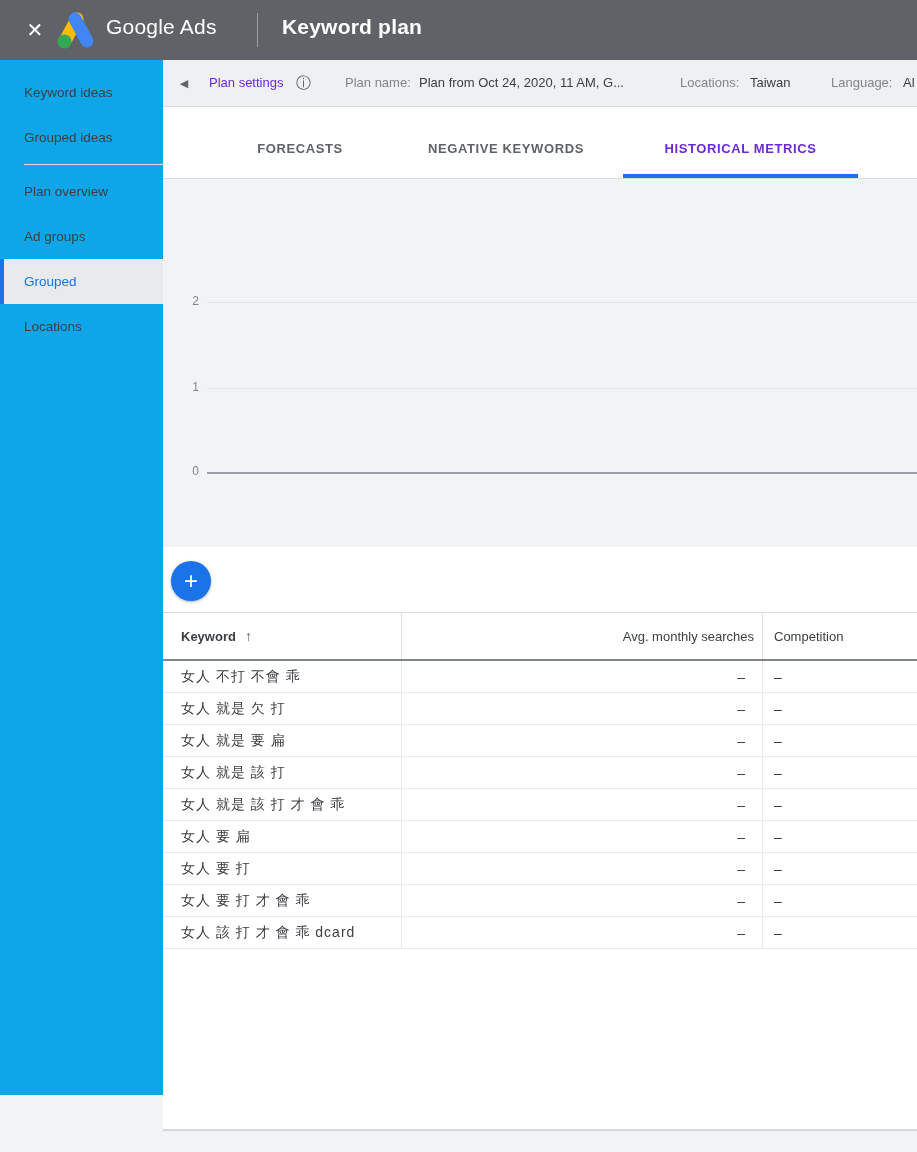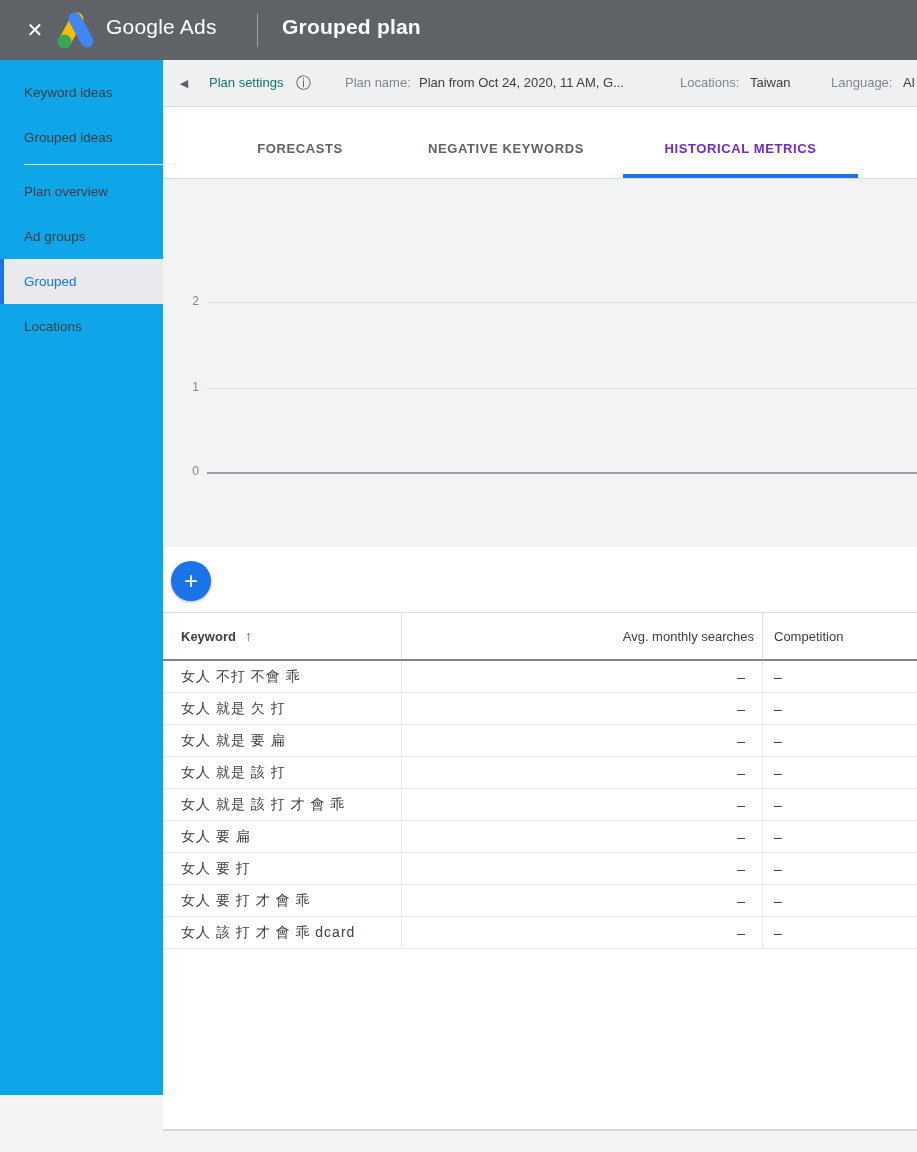--- a/index.html
+++ b/index.html
@@ -90,7 +90,7 @@
     </div>
     <div class="hdr-brand">Google Ads</div>
     <div class="hdr-divider"></div>
-    <div class="hdr-title">Grouped plan</div>
+    <div class="hdr-title">Keyword plan</div>
   </div>
 
   <div class="sidebar">

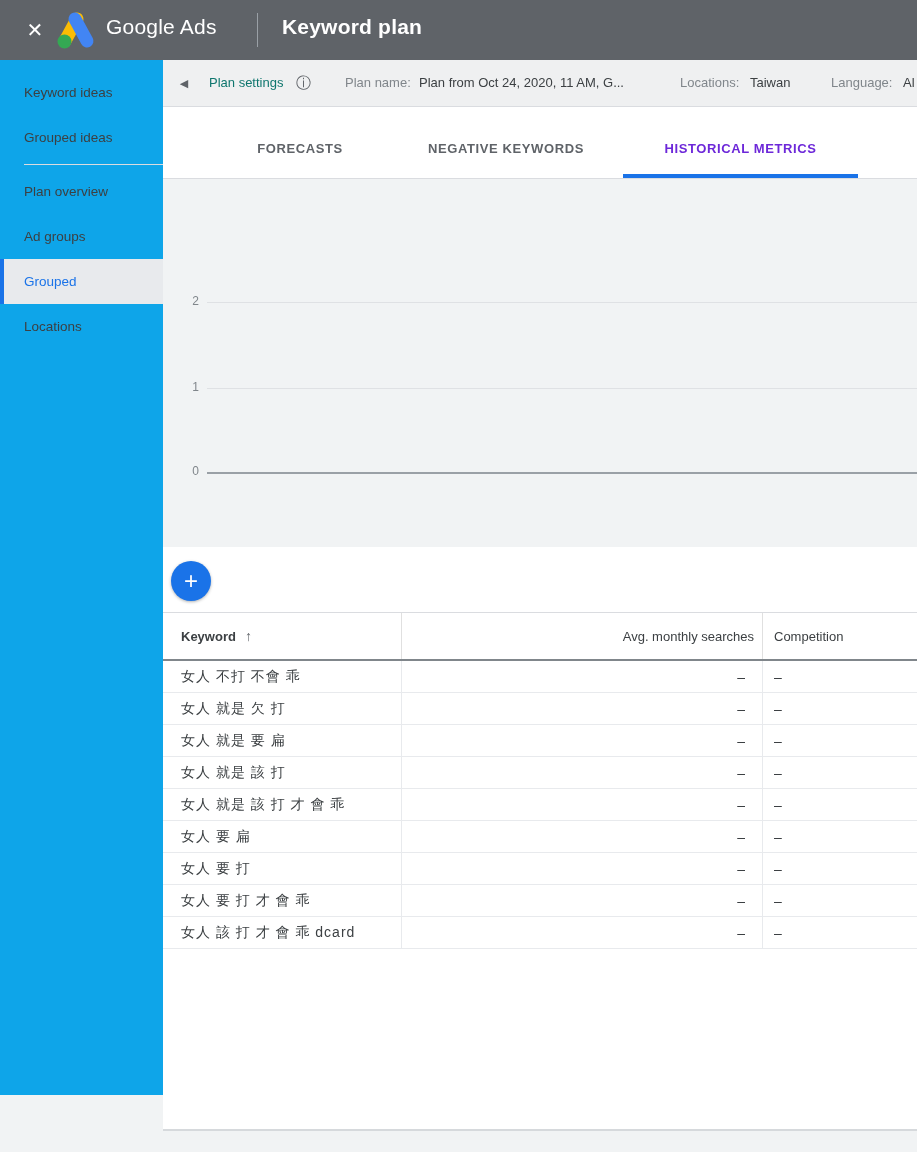--- a/index.html
+++ b/index.html
@@ -31,7 +31,7 @@
   .planbar { position:relative; height:47px; background:#eff0f1; border-bottom:1px solid #dadce0; font-size:13px; }
   .planbar span { position:absolute; top:0; line-height:46px; white-space:nowrap; }
   .pb-back { left:8px; width:26px; text-align:center; color:#5f6368; font-size:11px; cursor:pointer; }
-  .pb-settings { left:46px; color:#0f766e; cursor:pointer; }
+  .pb-settings { left:46px; color:#6d28d9; cursor:pointer; }
   .pb-info { left:133px; color:#5f6368; font-size:15px; cursor:pointer; }
   .pb-label { color:#80868b; }
   .pb-value { color:#3c4043; }

